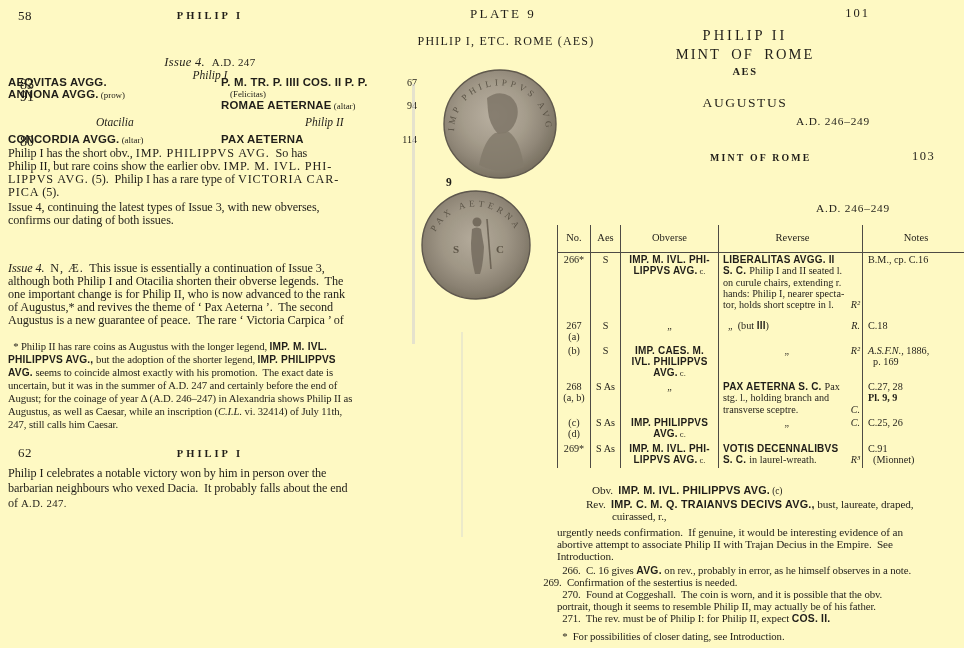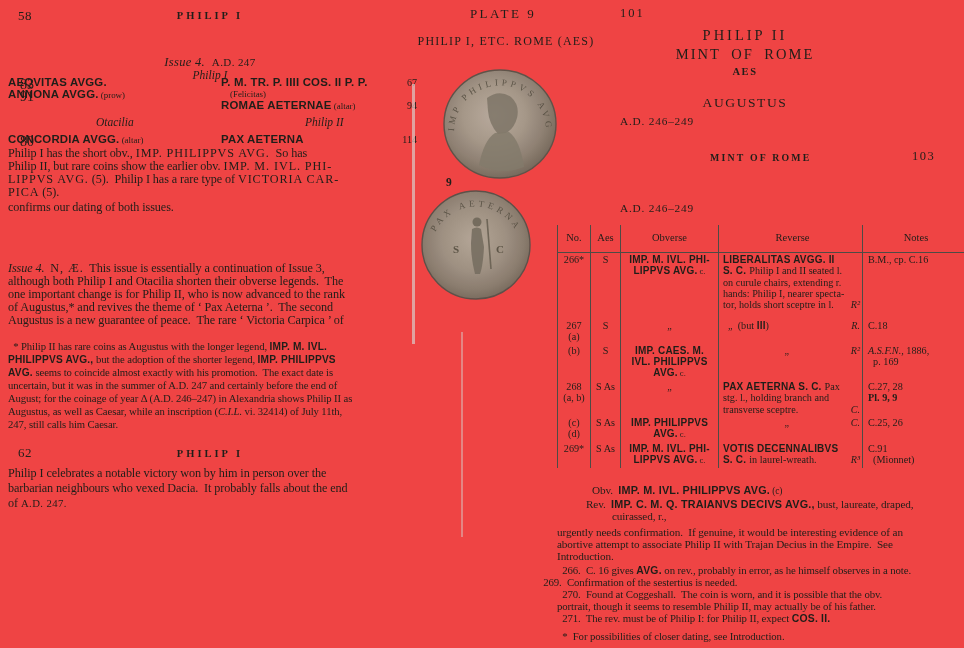--- a/index.html
+++ b/index.html
@@ -3,7 +3,7 @@
 <meta charset="utf-8">
 <style>
   html,body{margin:0;padding:0;background:#ffffff}
-  #canvas{position:relative;width:964px;height:648px;background:#ef4444;overflow:hidden;
+  #canvas{position:relative;width:964px;height:648px;background:#fef9c3;overflow:hidden;
           font-family:"Liberation Serif",serif;color:#201e19}
   .abs{position:absolute}
   .tl{white-space:pre-wrap;min-height:1em}

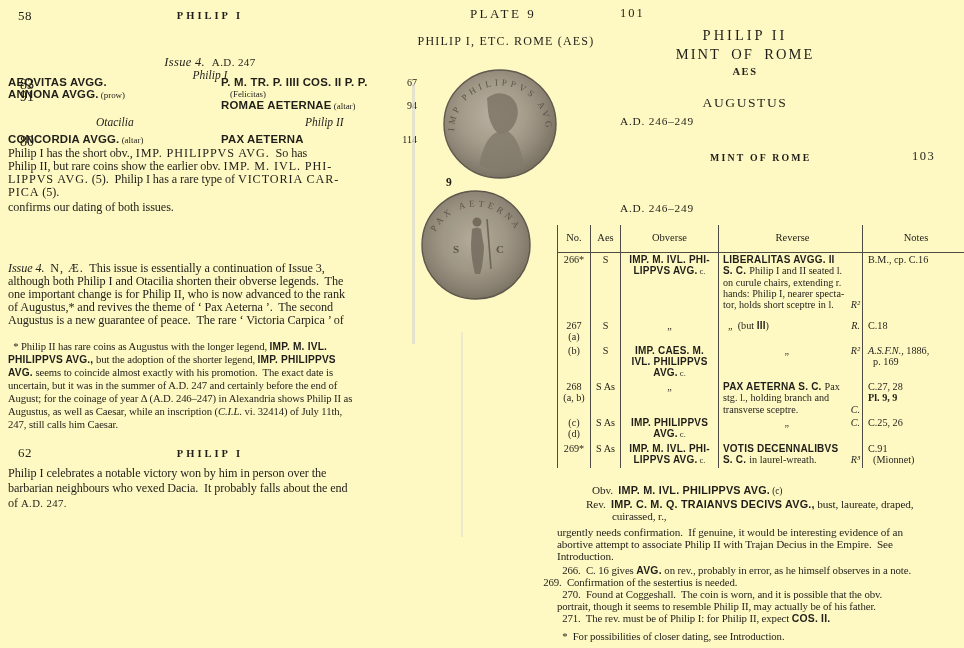--- a/index.html
+++ b/index.html
@@ -40,7 +40,7 @@
   .h-mint{font-size:14.5px;letter-spacing:2px;word-spacing:5px;text-align:center}
   .h-aes{font-size:10.5px;font-weight:700;letter-spacing:1.6px;text-align:center}
   .h-aug{font-size:13.5px;letter-spacing:1.6px;text-align:center}
-  .h-dates{font-size:11.3px;letter-spacing:.8px;text-align:left}
+  .h-dates{font-size:11.3px;letter-spacing:.8px;text-align:right}
   .h-run{font-size:9.8px;font-weight:700;letter-spacing:2.2px}
   .h-undated{font-size:13px;font-weight:700;letter-spacing:1.2px;text-align:center}
   .rp-pass{font-size:11.2px;line-height:12px;letter-spacing:-.1px}

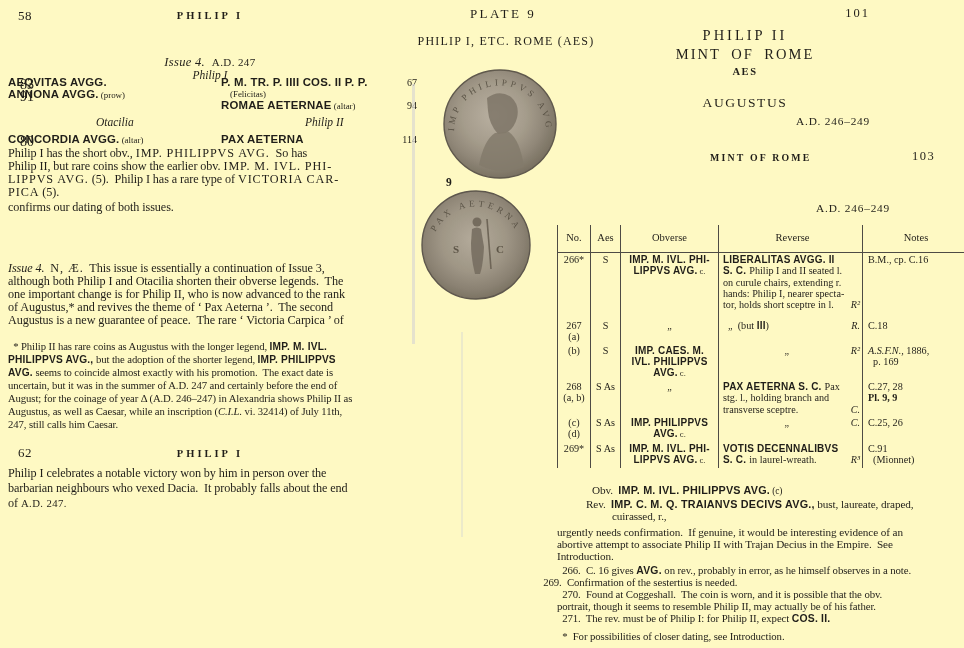--- a/index.html
+++ b/index.html
@@ -126,6 +126,7 @@
         <div class="tl"><span class="seg-caps">PICA</span><span class="seg-n"> (5).</span></div>
       </div>
     <div class="abs lp-body" style="left:8px;top:201px;width:408px">
+        <div class="tl"><span class="seg-n">Issue 4, continuing the latest types of Issue 3, with new obverses,</span></div>
         <div class="tl"><span class="seg-n">confirms our dating of both issues.</span></div>
       </div>
     <div class="abs lp-body" style="left:8px;top:262px;width:408px">

